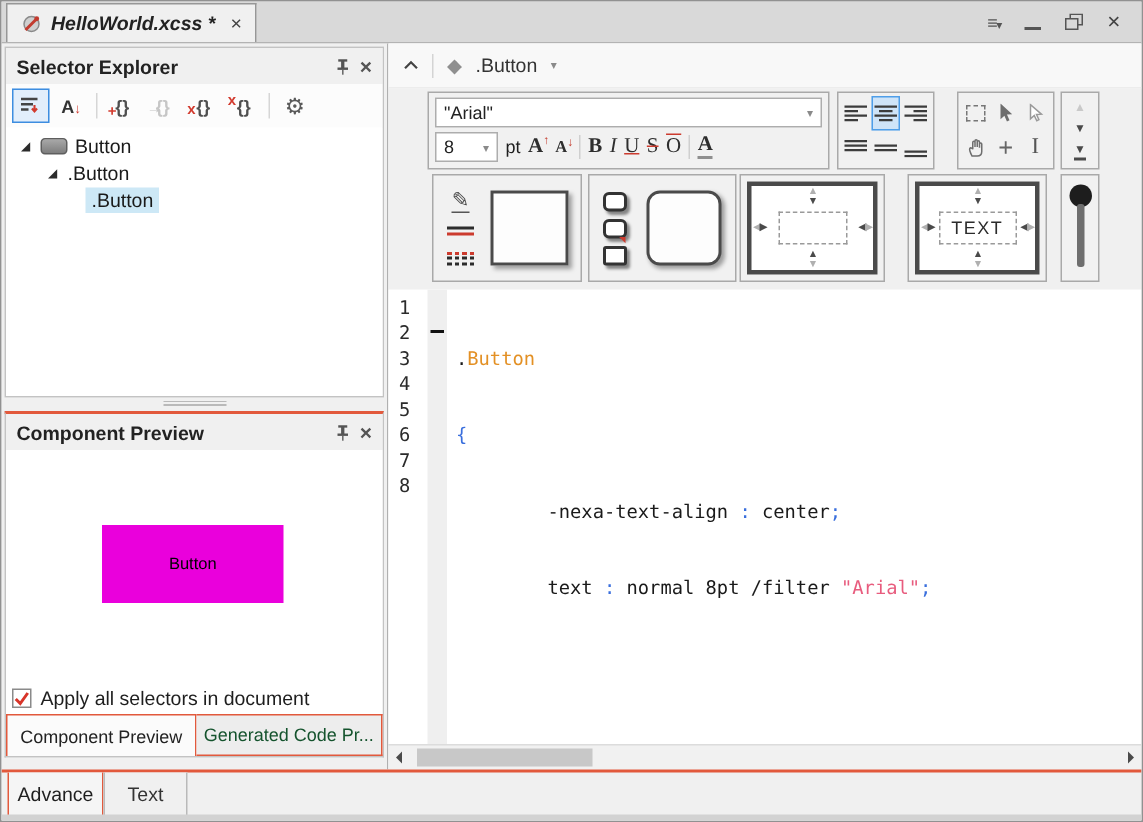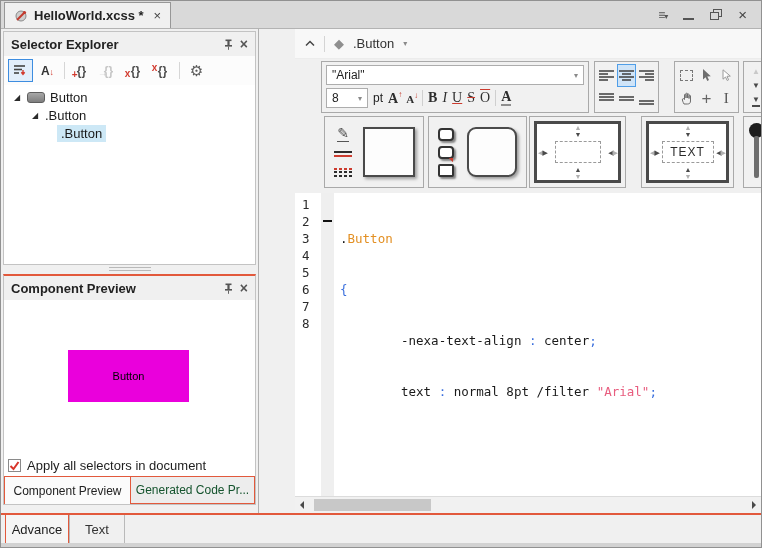--- a/index.html
+++ b/index.html
@@ -10,7 +10,7 @@
   
   .titlebar { height:28px; background:#d9d9d9; border-bottom:1px solid #b3b3b3; display:flex; align-items:flex-end; }
   .doc-tab { margin-left:3px; height:26px; background:#f0f0f0; border:1px solid #979797; border-bottom:none;
-             display:flex; align-items:center; gap:6px; padding:0 9px; font-weight:bold; font-size:13px; color:#222; }
+             display:flex; align-items:center; gap:6px; padding:0 9px; font-weight:bold; font-size:13px; color:#222;font-style:italic; }
   .doc-tab .tab-close { font-weight:normal; color:#444; font-size:13px; margin-left:4px; cursor:default; }
   .win-controls { margin-left:auto; align-self:center; display:flex; align-items:center; gap:16px; padding-right:14px; color:#555; }
   .wc-menu { font-size:12px; letter-spacing:-1px; }

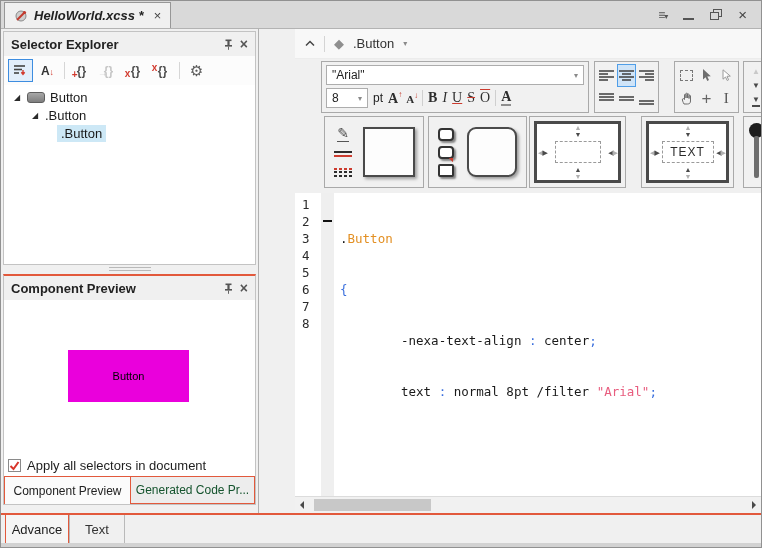--- a/index.html
+++ b/index.html
@@ -18,7 +18,7 @@
   .wc-min { display:inline-block; width:11px; height:2px; background:#555; margin-top:8px; }
 
   
-  .main { display:flex; height:484px;gap:36px; }
+  .main { display:flex; height:484px; }
   .left-col { width:258px; border-right:1px solid #b0b0b0; display:flex; flex-direction:column; background:#f0f0f0; }
   .right-col { flex:1; display:flex; flex-direction:column; background:#fff; min-width:0; }
 

